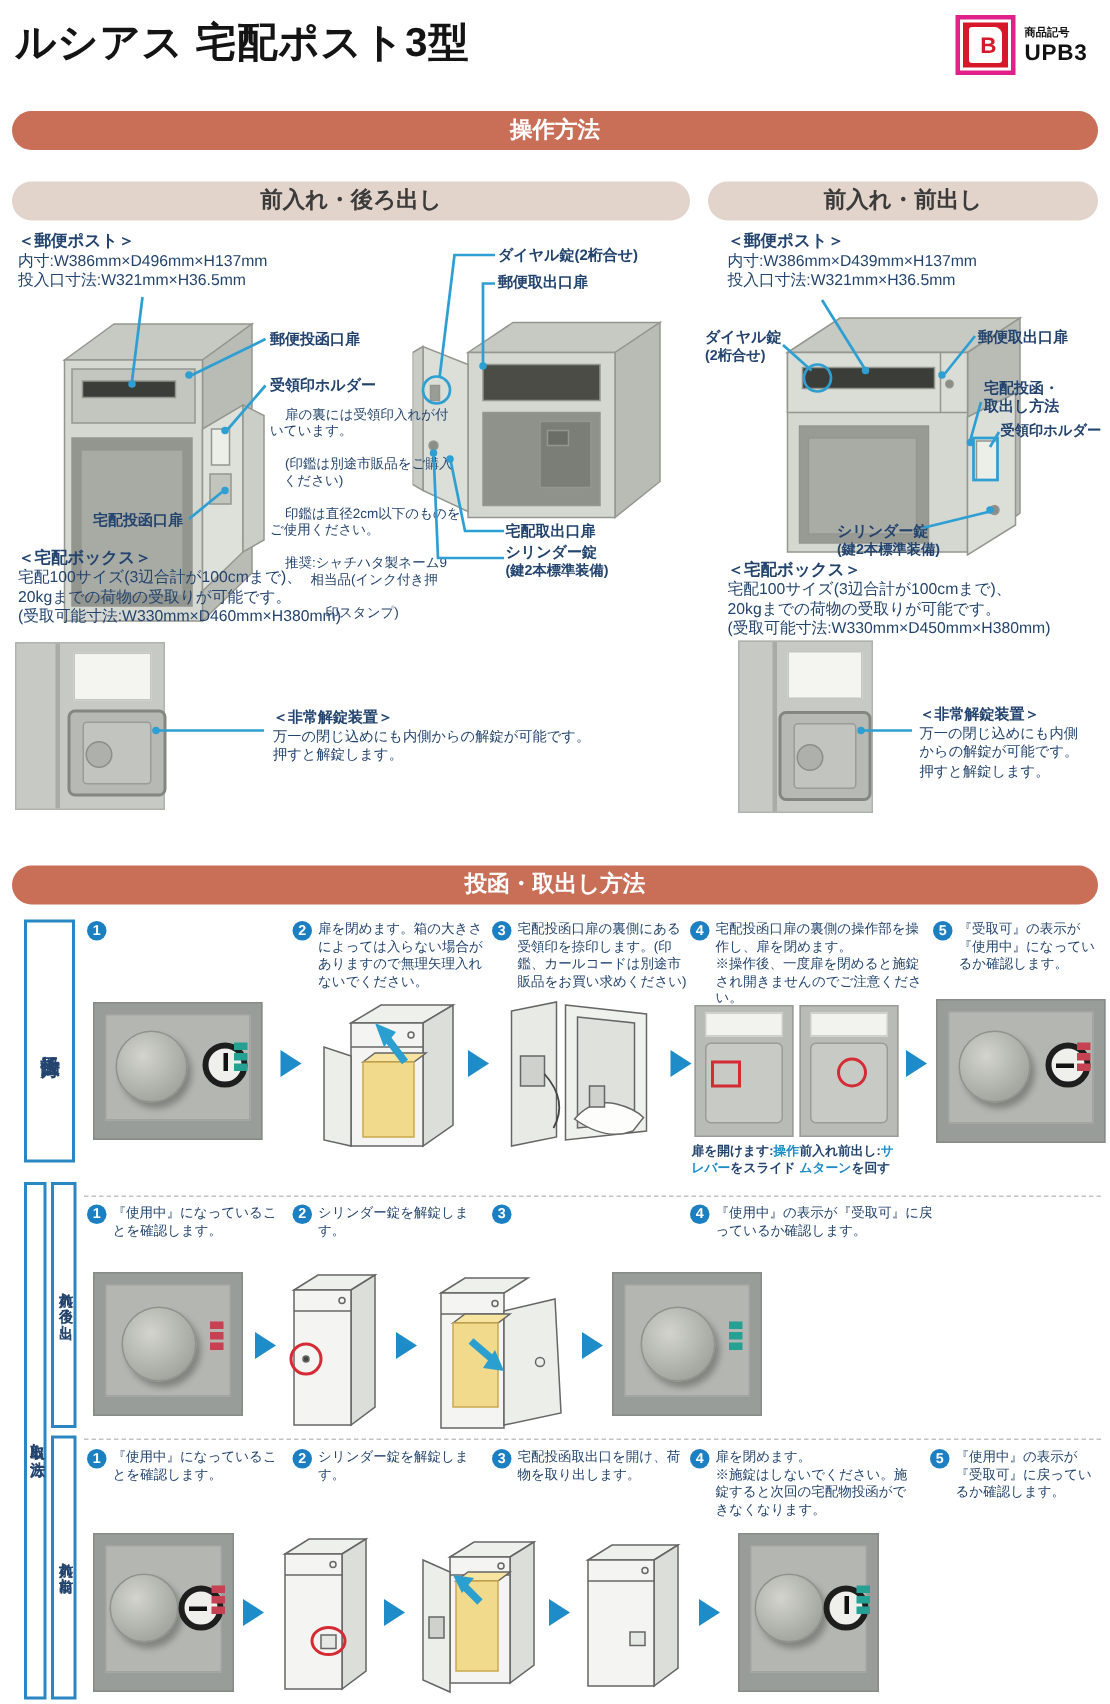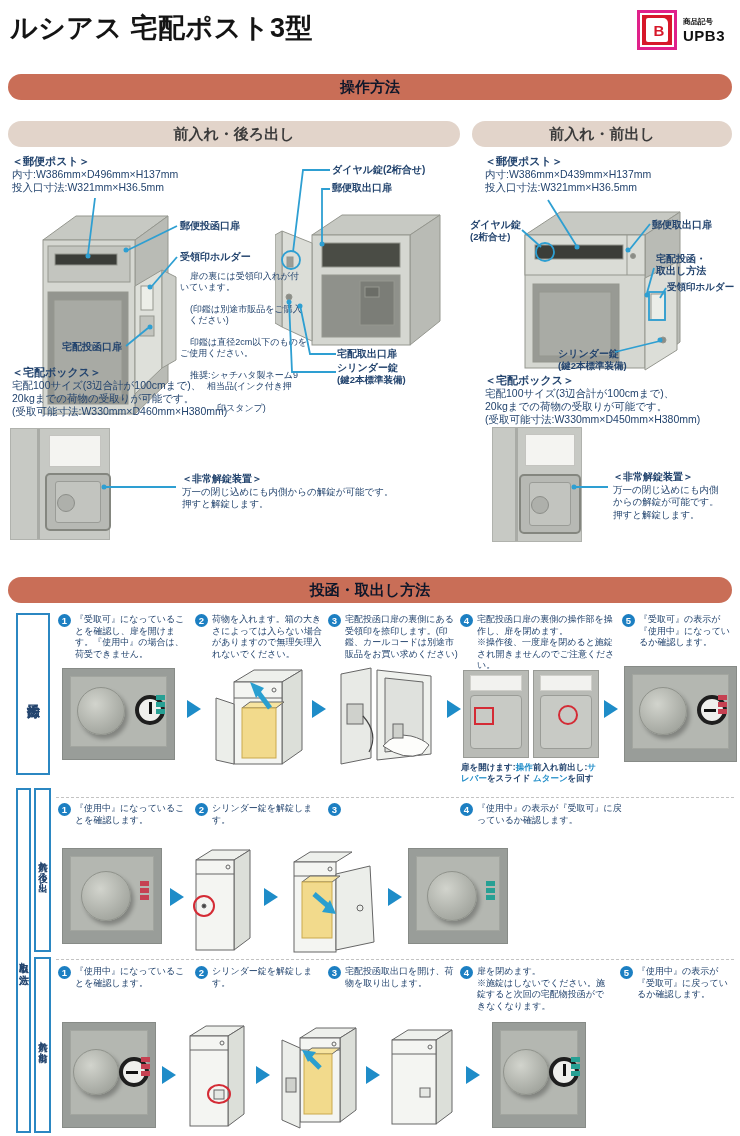--- a/index.html
+++ b/index.html
@@ -18,7 +18,7 @@
   .badge-label{font-size:7.5px;color:#111;font-weight:bold;}
   .badge-code{font-size:15px;color:#111;font-weight:bold;letter-spacing:0.5px;}
   
-  .banner{background:#c96e57;border-radius:13px;color:#0f172a;font-weight:bold;font-size:15px;
+  .banner{background:#c96e57;border-radius:13px;color:#ffffff;font-weight:bold;font-size:15px;
           text-align:center;line-height:26px;height:26px;}
   .subbanner{background:#e2d4ca;border-radius:13px;color:#3b3b3b;font-weight:bold;font-size:15px;
              text-align:center;line-height:26px;height:26px;}

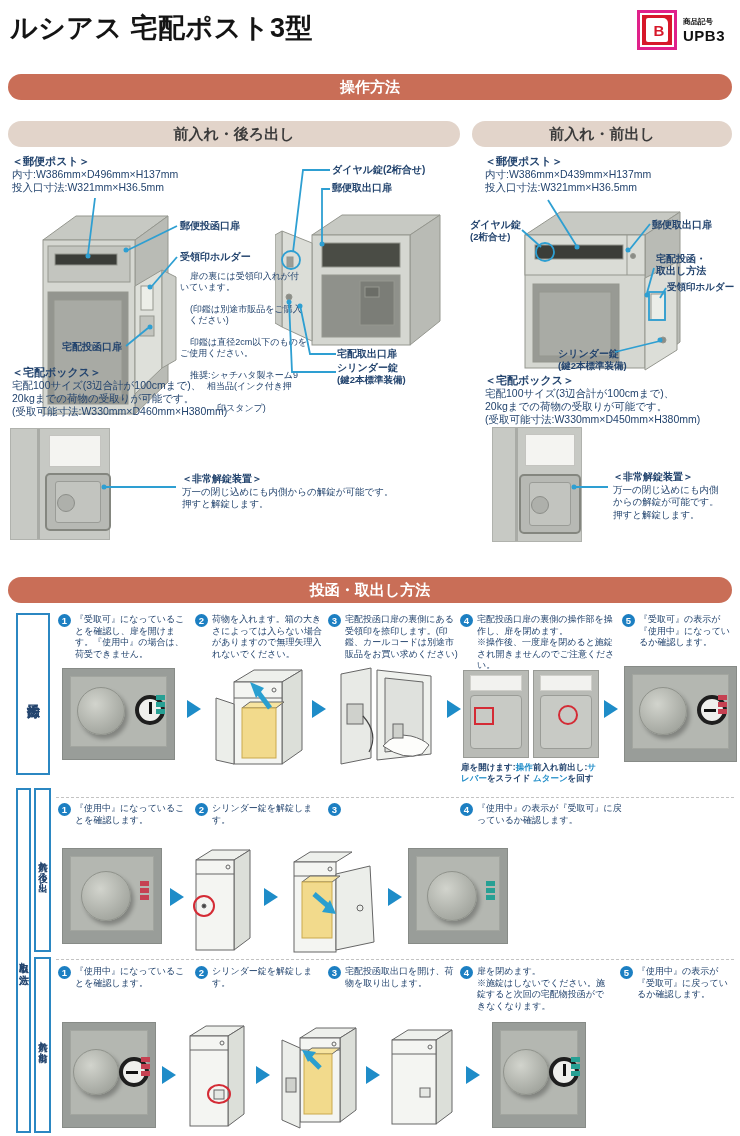--- a/index.html
+++ b/index.html
@@ -248,7 +248,6 @@
 
   <div class="abs step" style="left:58px;top:614px;width:132px;">
     <span class="snum">1</span>
-    <span class="stext">『受取可』になっていることを確認し、扉を開けます。『使用中』の場合は、荷受できません。</span>
   </div>
   <div class="abs step" style="left:195px;top:614px;width:130px;">
     <span class="snum">2</span>

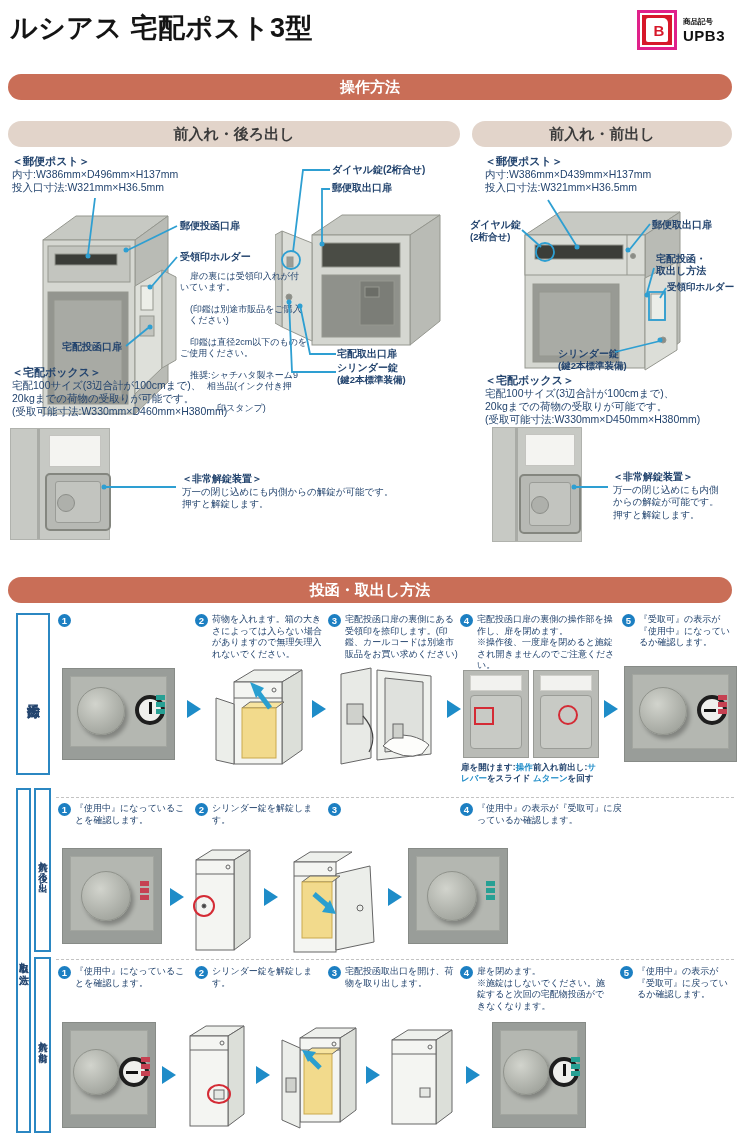--- a/index.html
+++ b/index.html
@@ -251,7 +251,7 @@
   </div>
   <div class="abs step" style="left:195px;top:614px;width:130px;">
     <span class="snum">2</span>
-    <span class="stext">荷物を入れます。箱の大きさによっては入らない場合がありますので無理矢理入れないでください。</span>
+    <span class="stext">扉を閉めます。箱の大きさによっては入らない場合がありますので無理矢理入れないでください。</span>
   </div>
   <div class="abs step" style="left:328px;top:614px;width:130px;">
     <span class="snum">3</span>

